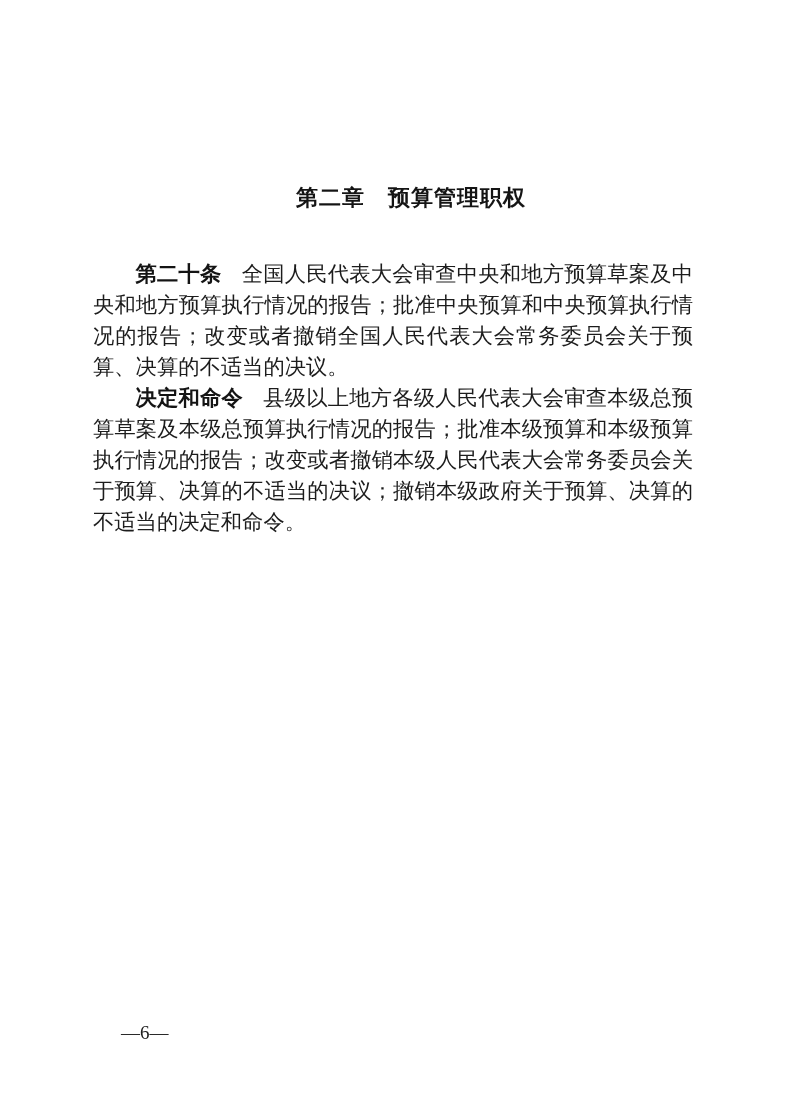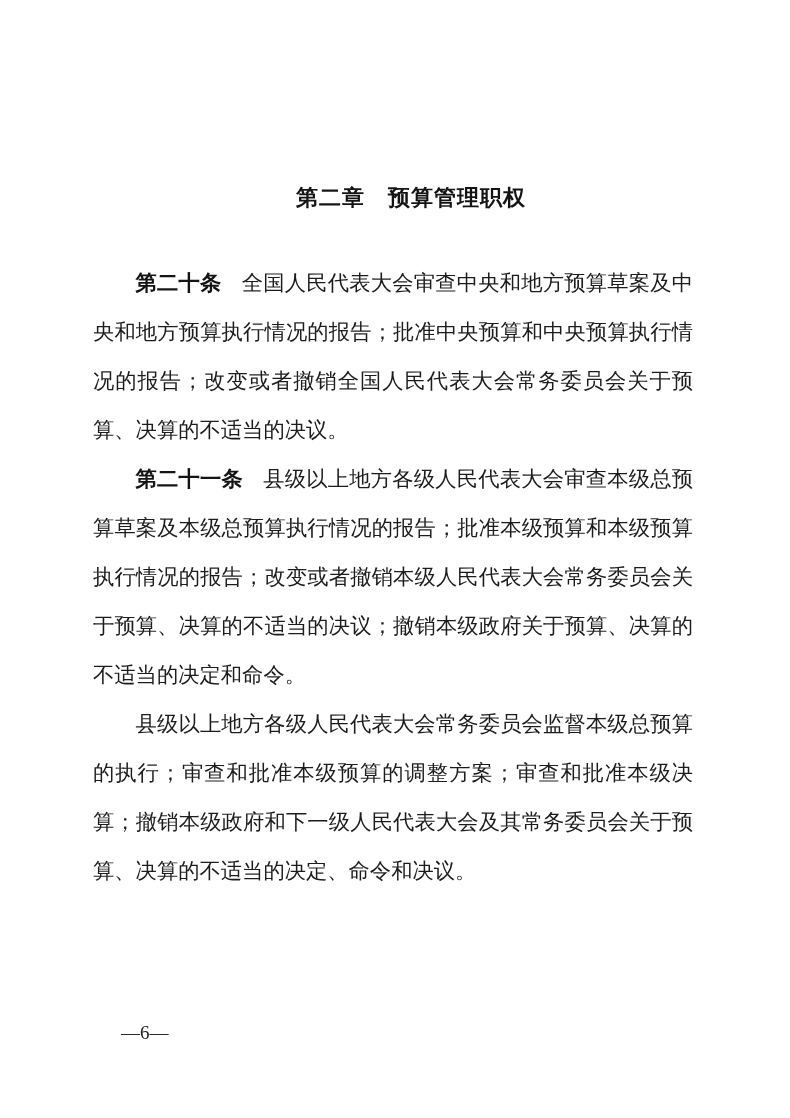--- a/index.html
+++ b/index.html
@@ -38,7 +38,7 @@
   .body-text p {
     margin: 0;
     font-size: 21.3px;
-    line-height: 49px;
+    line-height: 31px;
     text-align: justify;
     text-justify: inter-character;
     text-indent: 2em;

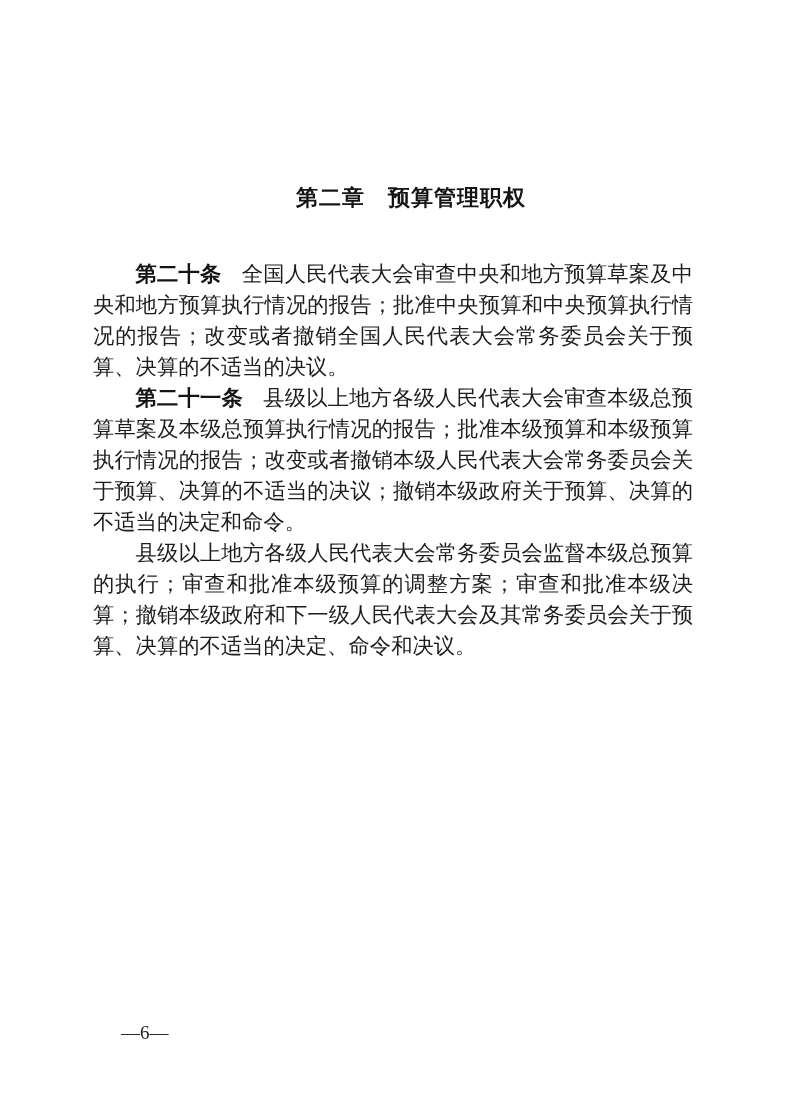--- a/index.html
+++ b/index.html
@@ -79,7 +79,7 @@
 
 
     <p>
-      <span class="article-lead">第二十一条</span><span>县级以上地方各级人民代表大会审查本级总预算草案及本级总预算执行情况的报告；批准本级预算和本级预算执行情况的报告；改变或者撤销本级人民代表大会常务委员会关于预算、决算的不适当的决议；撤销本级政府关于预算、决算的不适当的决定和命令。</span>
+      <span class="article-lead">决定和命令</span><span>县级以上地方各级人民代表大会审查本级总预算草案及本级总预算执行情况的报告；批准本级预算和本级预算执行情况的报告；改变或者撤销本级人民代表大会常务委员会关于预算、决算的不适当的决议；撤销本级政府关于预算、决算的不适当的决定和命令。</span>
     </p>
 
     <p>

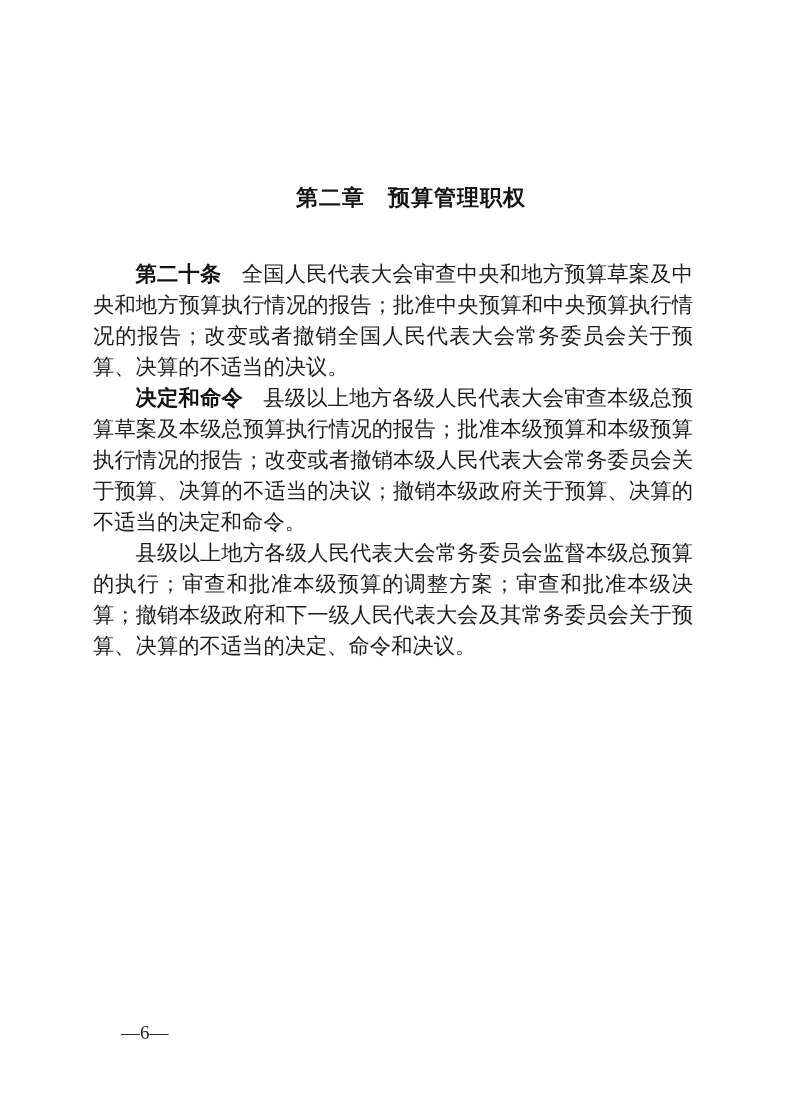--- a/index.html
+++ b/index.html
@@ -82,9 +82,6 @@
       <span class="article-lead">决定和命令</span><span>县级以上地方各级人民代表大会审查本级总预算草案及本级总预算执行情况的报告；批准本级预算和本级预算执行情况的报告；改变或者撤销本级人民代表大会常务委员会关于预算、决算的不适当的决议；撤销本级政府关于预算、决算的不适当的决定和命令。</span>
     </p>
 
-    <p>
-      <span>县级以上地方各级人民代表大会常务委员会监督本级总预算的执行；审查和批准本级预算的调整方案；审查和批准本级决算；撤销本级政府和下一级人民代表大会及其常务委员会关于预算、决算的不适当的决定、命令和决议。</span>
-    </p>
 
   </div>
 

